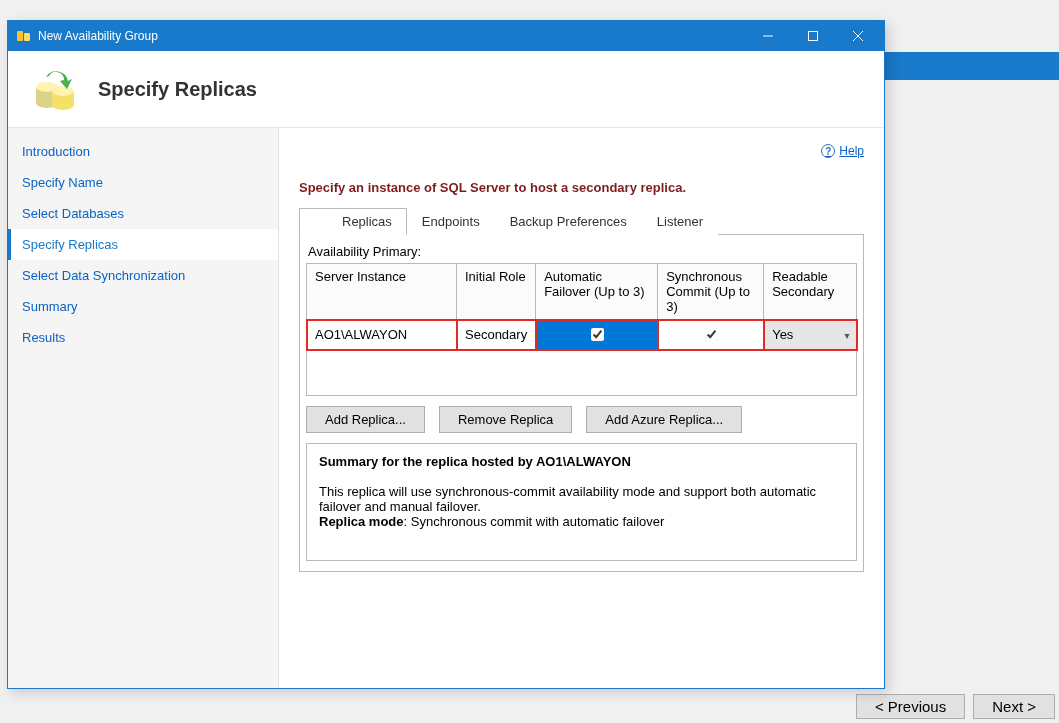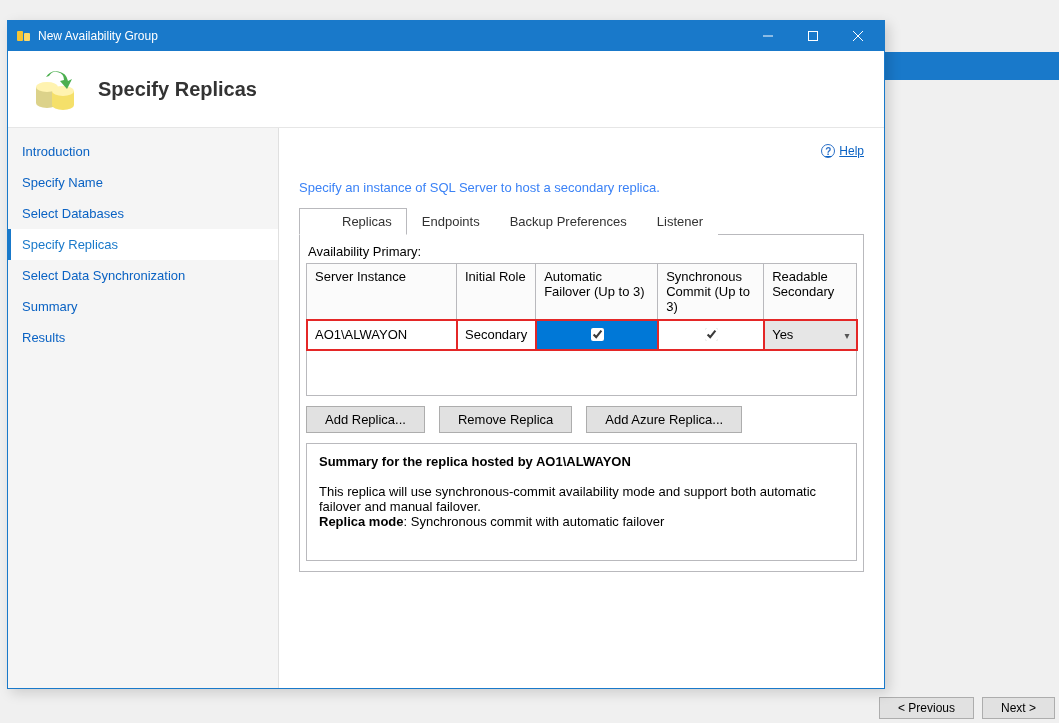--- a/index.html
+++ b/index.html
@@ -26,7 +26,7 @@
   .help { float: right; color: #0a62c3; font-size: 12px; display: flex; align-items: center; gap: 4px; }
   .help-icon { width: 14px; height: 14px; border: 1px solid #2a70c8; border-radius: 50%; display: inline-flex; align-items: center; justify-content: center; color: #2a70c8; font-size: 10px; font-weight: bold; }
 
-  .instruction { font-weight: 400; color: #3b82f6; margin: 36px 0 12px 0; clear: both; }
+  .instruction { font-weight: 700; color: #7f1d1d; margin: 36px 0 12px 0; clear: both; }
 
   .tabs { display: flex; border-bottom: 1px solid #b9b9bd; margin-bottom: 0; }
   .tab { padding: 5px 14px; border: 1px solid transparent; border-bottom: none; color: #333; position: relative; top: 1px; background: #fff; }

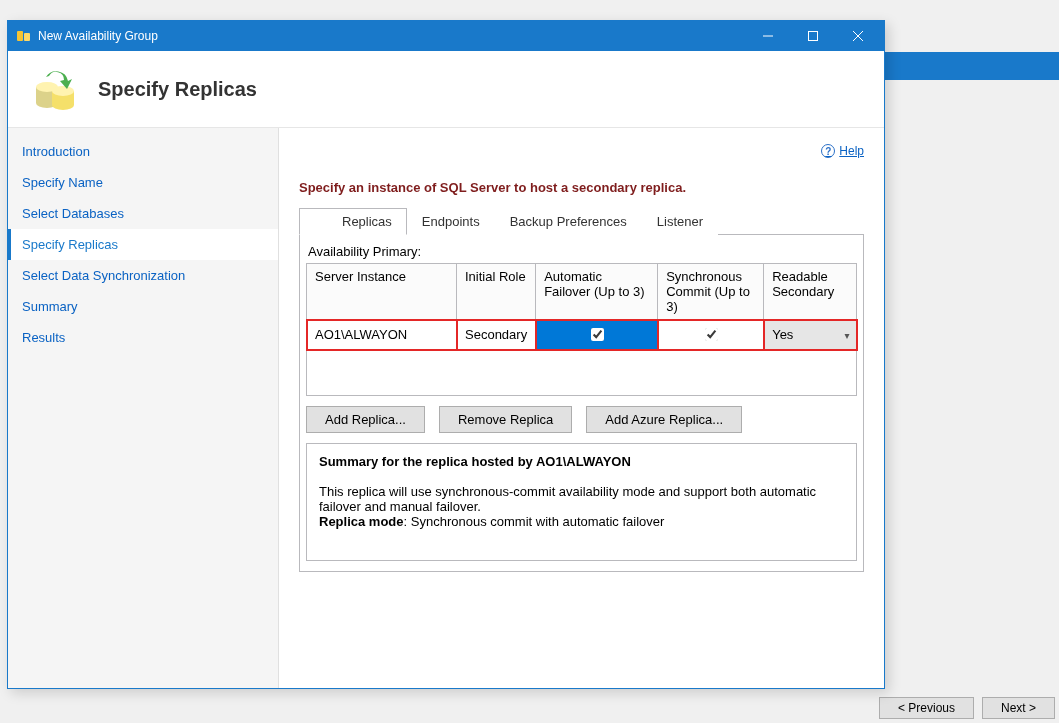--- a/index.html
+++ b/index.html
@@ -6,7 +6,7 @@
   body { margin: 0; font-family: "Segoe UI", Tahoma, sans-serif; font-size: 13px; background: #f0f0f0; width: 1059px; height: 723px; position: relative; overflow: hidden; }
   .bg-accent { position: absolute; top: 52px; left: 880px; width: 179px; height: 28px; background: #1979ca; }
   .bg-buttons { position: absolute; bottom: 0; right: 0; display: flex; gap: 8px; padding: 4px; }
-  .bg-buttons button { background: #e1e1e1; border: 1px solid #adadad; padding: 3px 18px; font-size: 12px; }
+  .bg-buttons button { background: #e1e1e1; border: 1px solid #adadad; padding: 3px 18px; font-size: 15px; }
 
   .dialog { position: absolute; top: 0; left: 7px; width: 878px; background: #fff; border: 1px solid #1979ca; box-shadow: 4px 4px 12px rgba(0,0,0,.15); margin-top: 20px; }
   .titlebar { background: #1979ca; color: #fff; height: 30px; display: flex; align-items: center; padding: 0 4px 0 8px; }

